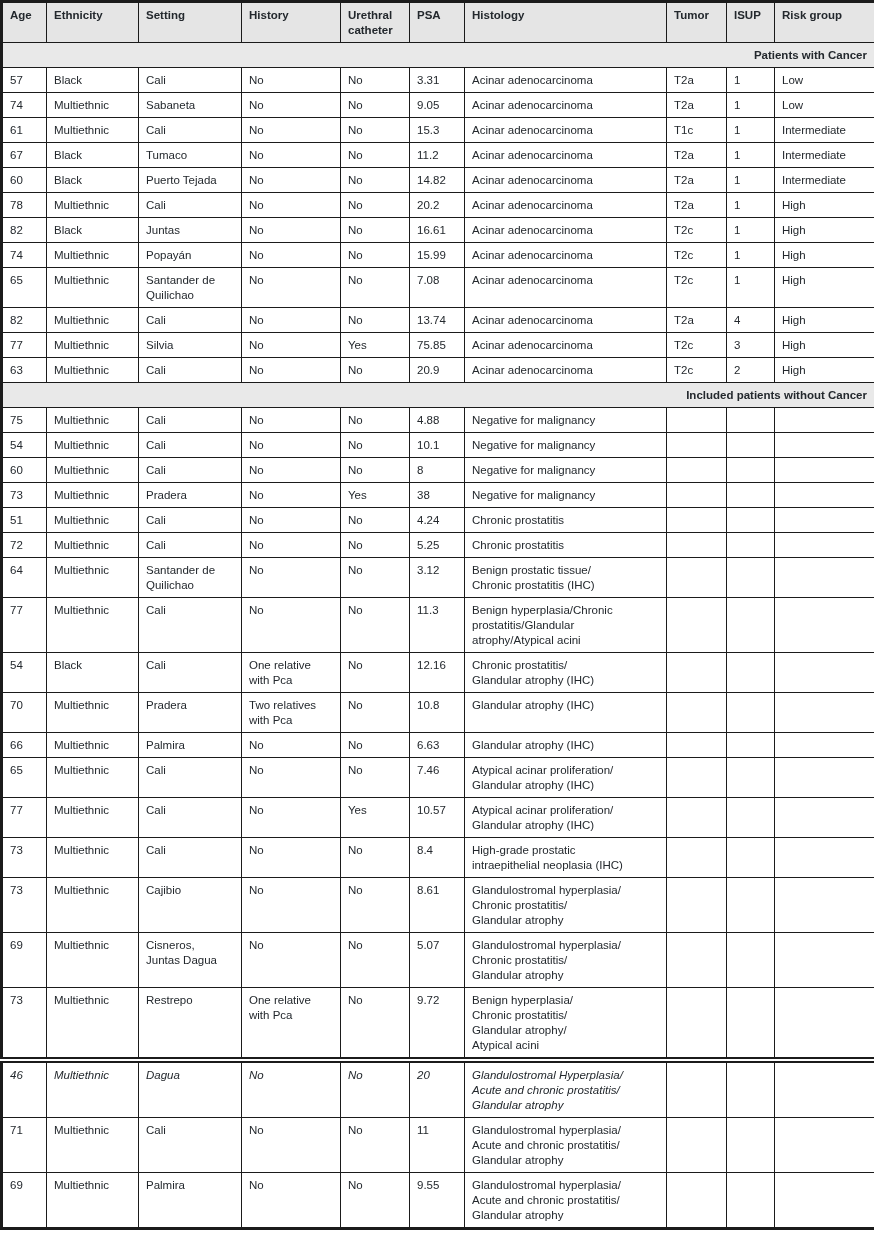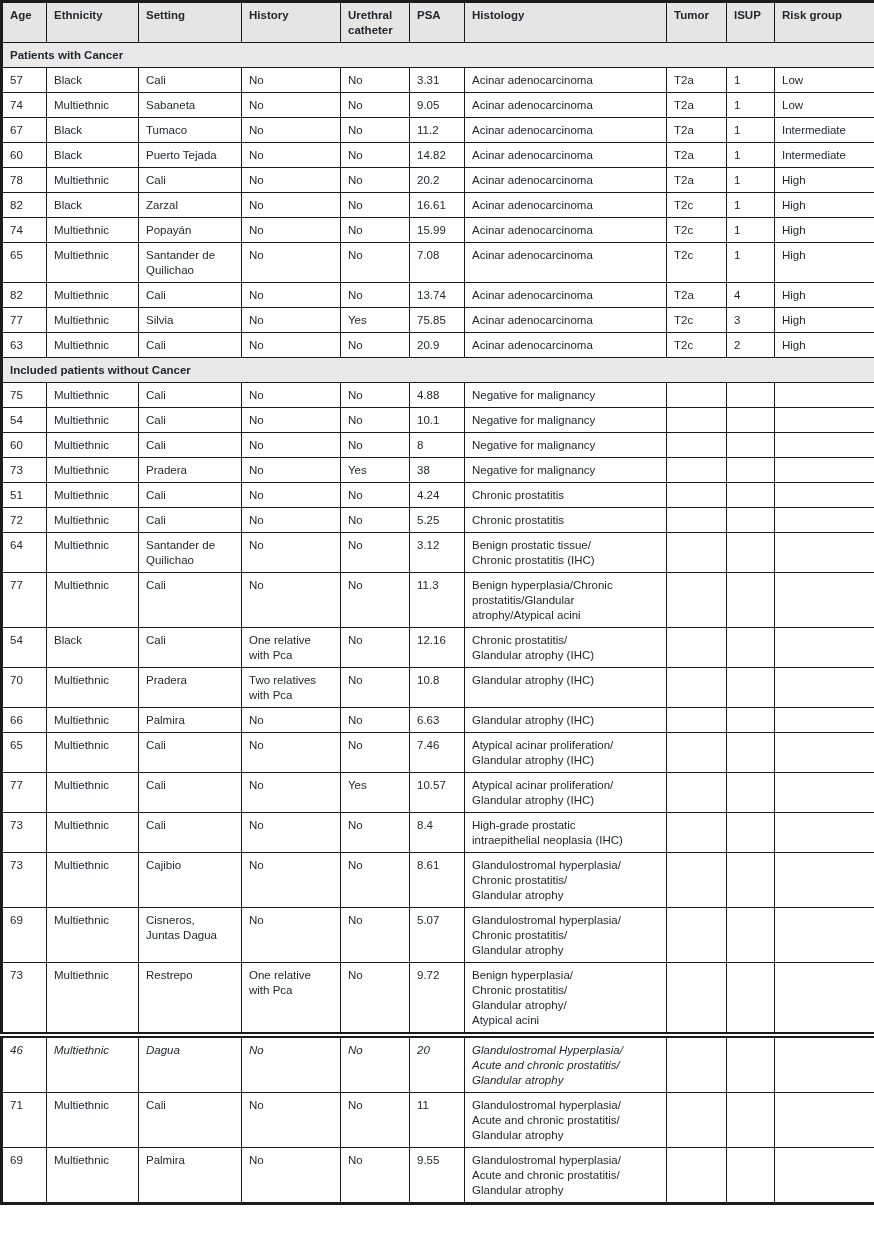--- a/index.html
+++ b/index.html
@@ -37,6 +37,7 @@
     background: #e9e9e9;
     font-weight: 700;
     padding-top: 5px;
+    text-align: right;
   }
   table.patients tr.divider > td {
     border-top: 6px double #1b1b1b;

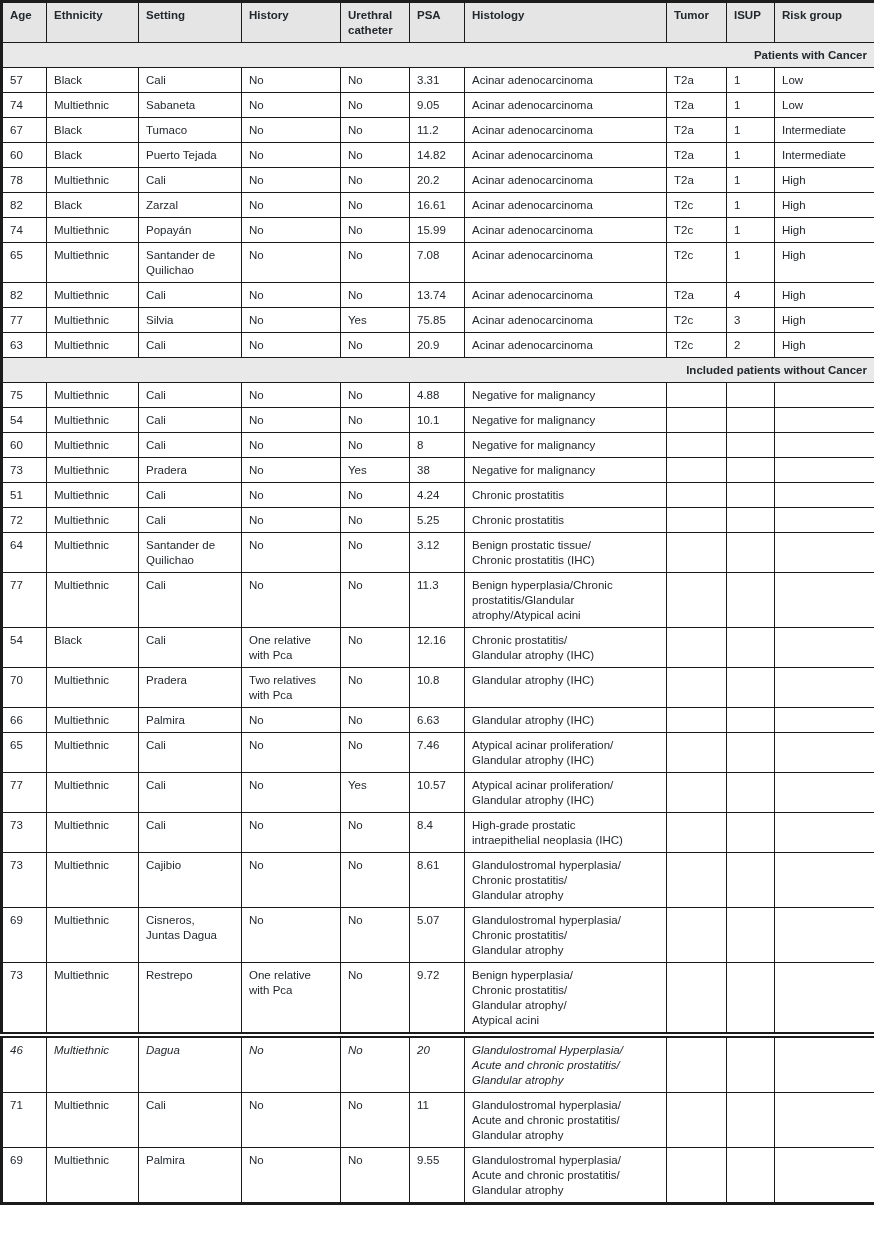--- a/index.html
+++ b/index.html
@@ -115,6 +115,18 @@
           <td>Low</td>
         </tr>
         <tr>
+          <td>61</td>
+          <td>Multiethnic</td>
+          <td>Cali</td>
+          <td>No</td>
+          <td>No</td>
+          <td>15.3</td>
+          <td>Acinar adenocarcinoma</td>
+          <td>T1c</td>
+          <td>1</td>
+          <td>Intermediate</td>
+        </tr>
+        <tr>
           <td>67</td>
           <td>Black</td>
           <td>Tumaco</td>

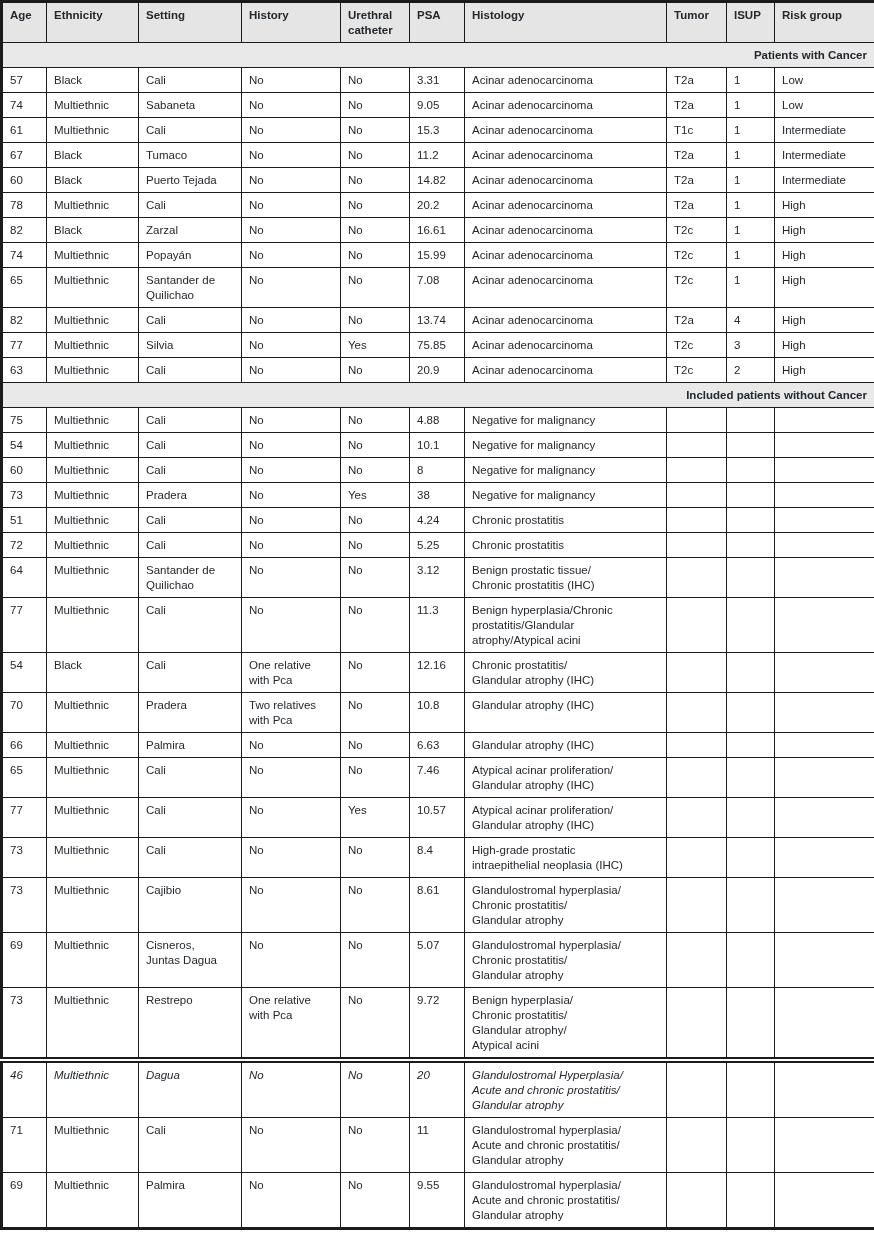--- a/index.html
+++ b/index.html
@@ -165,7 +165,7 @@
         <tr>
           <td>82</td>
           <td>Black</td>
-          <td>Zarzal</td>
+          <td>Juntas</td>
           <td>No</td>
           <td>No</td>
           <td>16.61</td>

